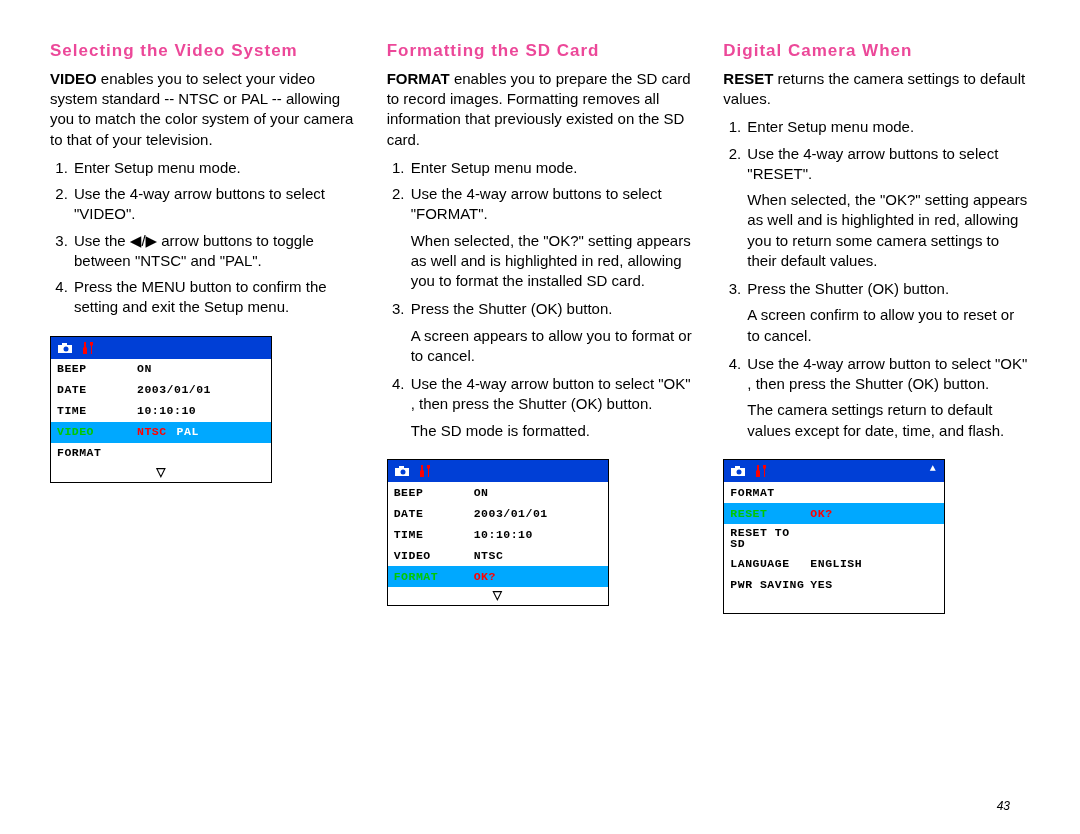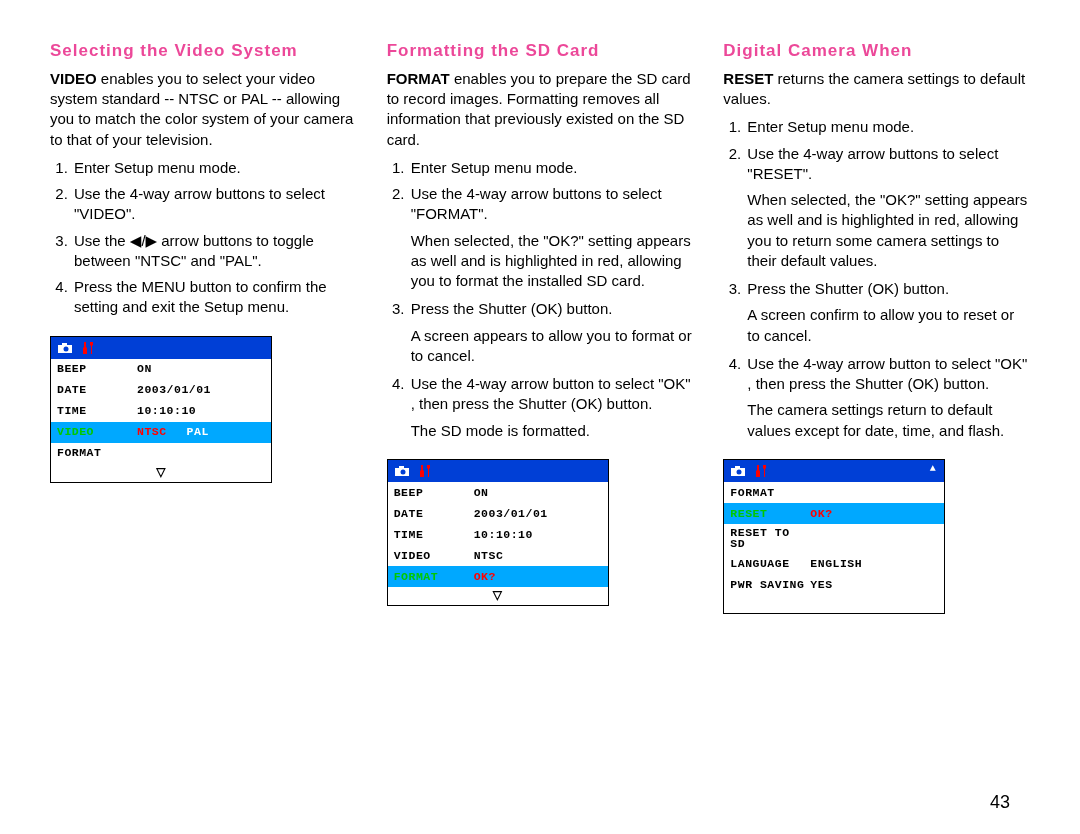--- a/index.html
+++ b/index.html
@@ -126,7 +126,7 @@
             <div class="row hl">
               <span class="label green">VIDEO</span>
               <span class="red">NTSC</span>
-              <span class="white" style="margin-left: 20px;">PAL</span>
+              <span class="white" style="margin-left: 10px;">PAL</span>
             </div>
             <div class="row">
               <span class="label black">FORMAT</span>

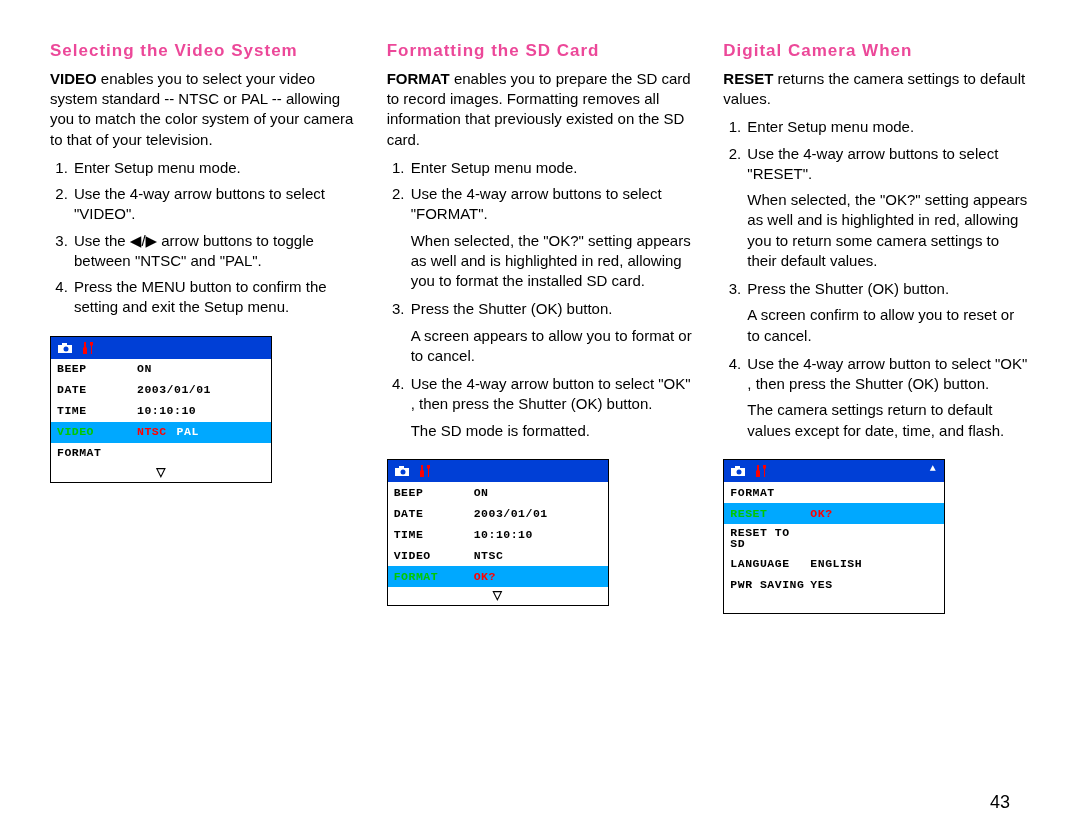--- a/index.html
+++ b/index.html
@@ -76,7 +76,8 @@
     position:absolute;
     bottom: 20px;
     right: 70px;
-    font-size: 18px;
+    font-style: italic;
+    font-size: 12px;
   }
   .up-tri { position:absolute; right:8px; top:4px; color:#fff; font-size:10px;}
 </style>

